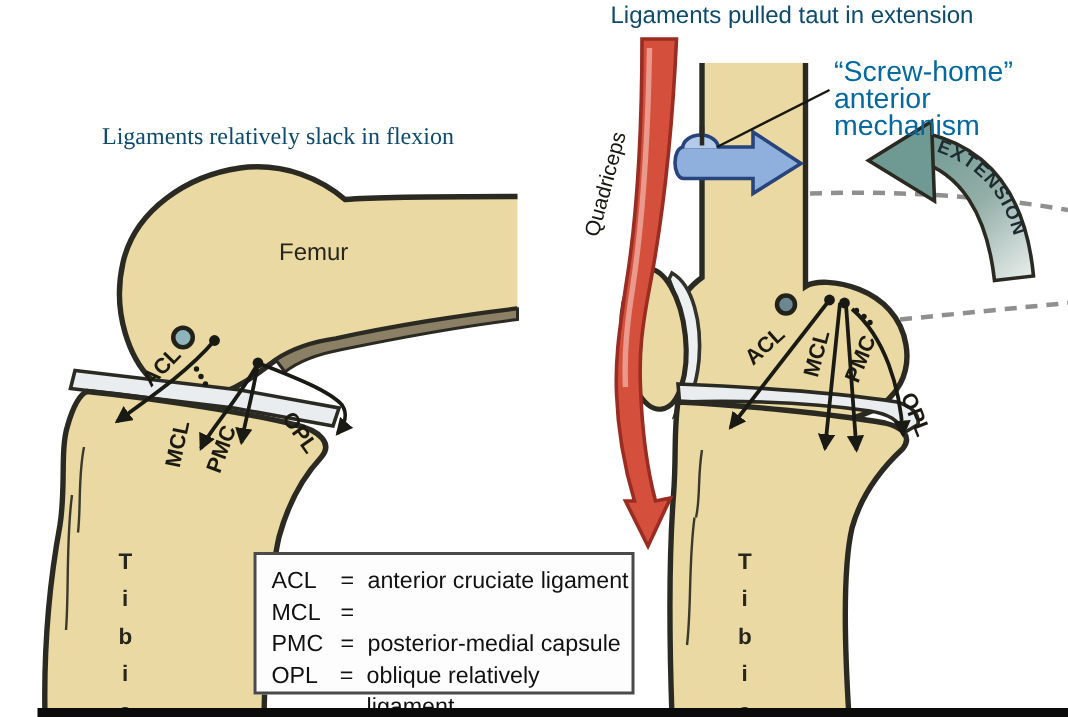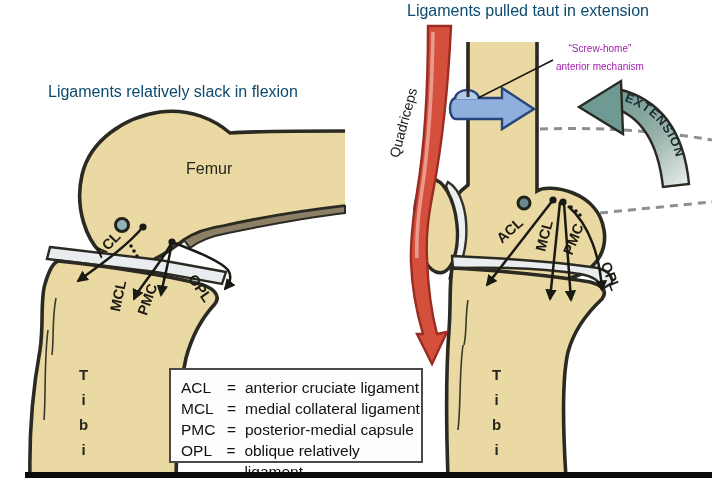--- a/index.html
+++ b/index.html
@@ -14,7 +14,7 @@
           font-size:15px;font-weight:600;color:#27261c;letter-spacing:8px;line-height:1;}
   .tibia-left{left:76px;top:366px;}
   .tibia-right{left:489px;top:366px;}
-  .screwhome{position:absolute;left:556px;top:40px;color:#a21caf;font-size:10px;line-height:18px;text-align:center;}
+  .screwhome{position:absolute;left:556px;top:40px;color:#0369a1;font-size:19px;line-height:18px;}
   .legend{position:absolute;left:169px;top:368px;width:254px;height:95px;background:#fdfdfd;
           border:2px solid #4a4a4a;box-sizing:border-box;padding:7px 0 0 10px;}
   .legend-row{display:flex;font-size:15.5px;color:#111;line-height:21px;}

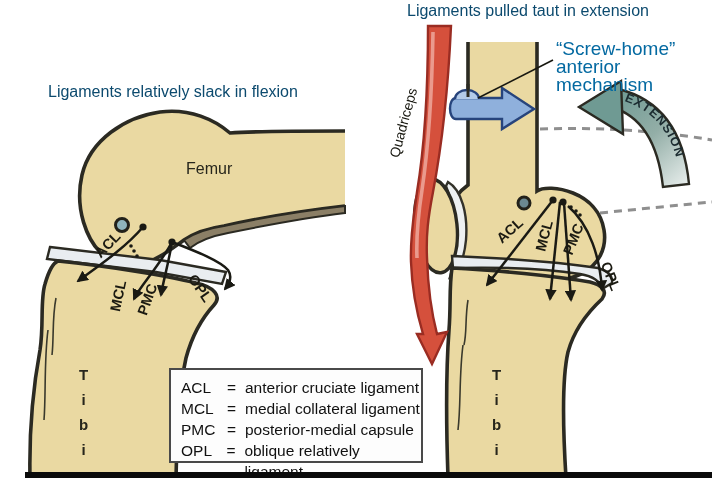--- a/index.html
+++ b/index.html
@@ -6,7 +6,7 @@
   .canvas{position:relative;width:712px;height:478px;background:#ffffff;overflow:hidden;
           font-family:"Liberation Sans",sans-serif;}
   .title{position:absolute;color:#0c4a6e;font-size:16px;font-weight:500;white-space:nowrap;}
-  .title-left{left:48px;top:83px;}
+  .title-left{left:68px;top:83px;font-family:Liberation Serif, serif;}
   .title-right{left:407px;top:2px;}
   .bone-label{position:absolute;color:#27261c;font-size:16px;font-weight:500;text-align:center;}
   .femur-label{left:186px;top:160px;}

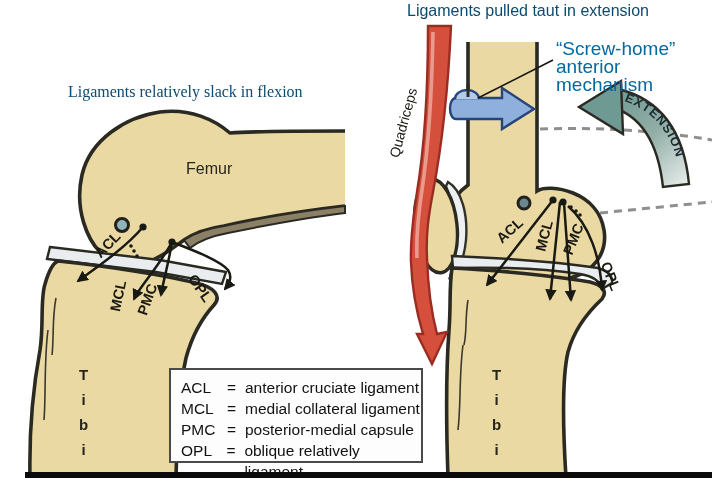--- a/index.html
+++ b/index.html
@@ -136,7 +136,6 @@
   <div class="legend-row">
     <span class="legend-abbr">MCL</span>
     <span class="legend-eq">=</span>
-    <span class="legend-full">medial collateral ligament</span>
   </div>
   <div class="legend-row">
     <span class="legend-abbr">PMC</span>

